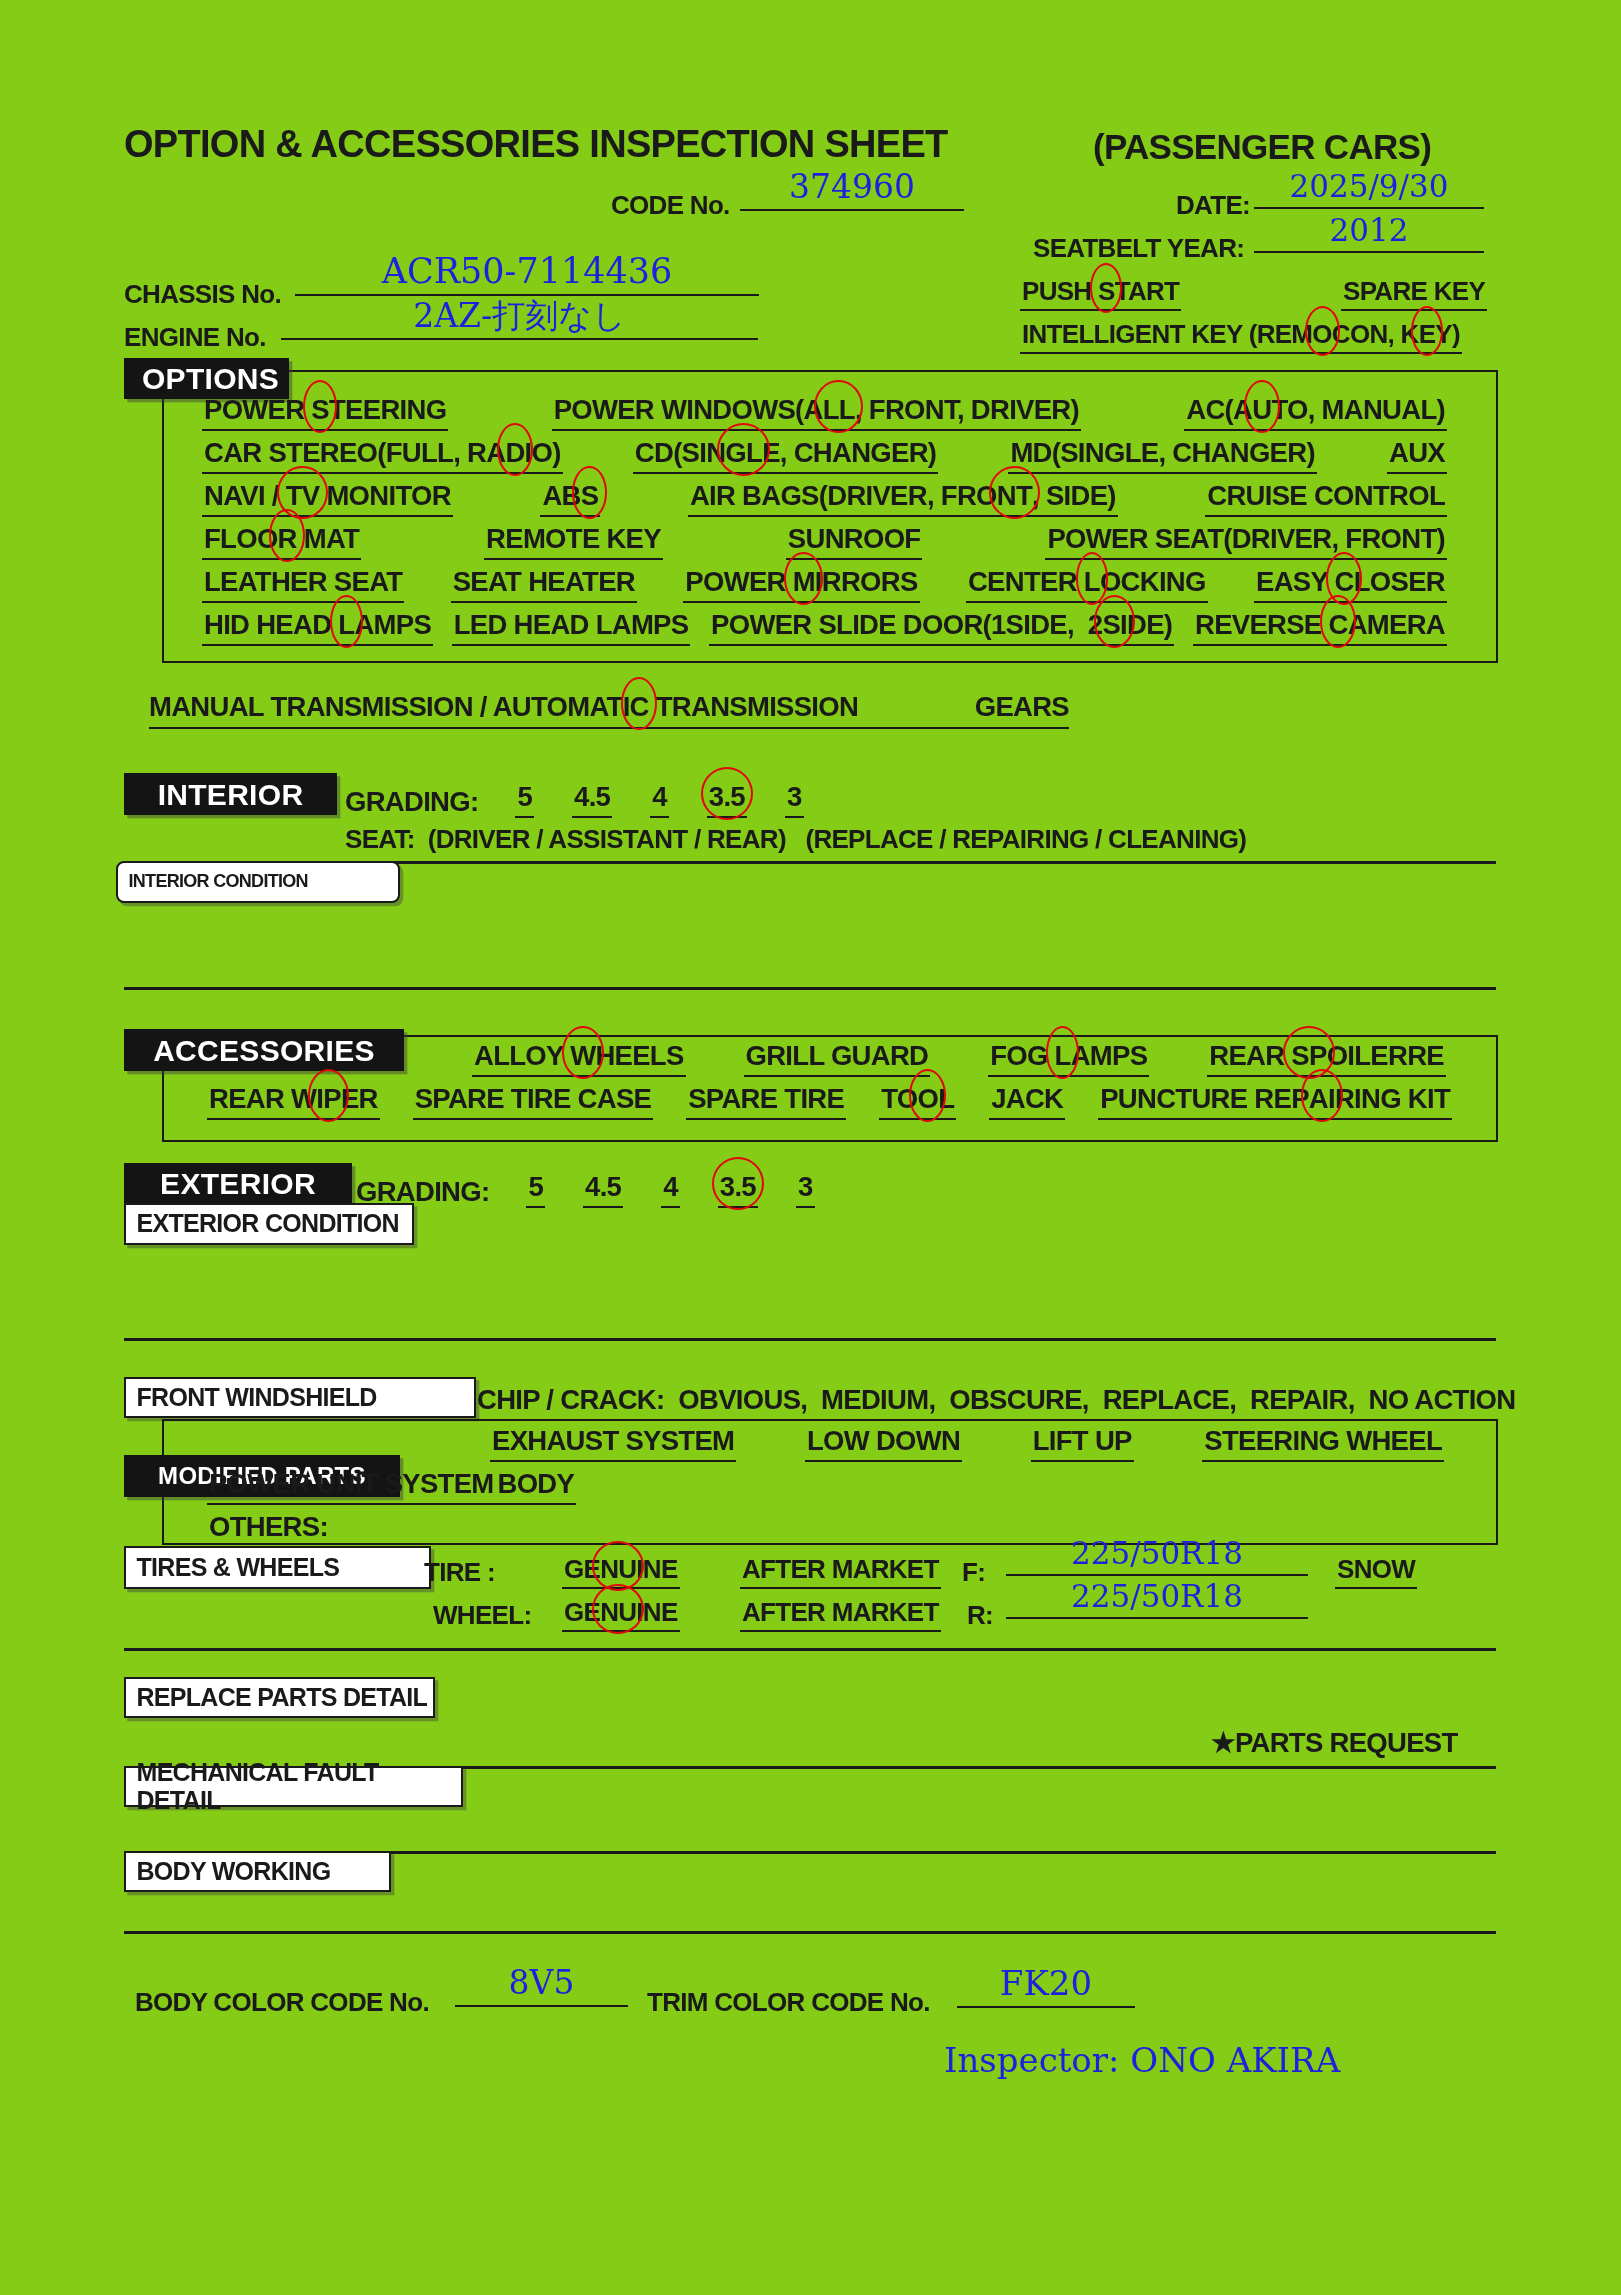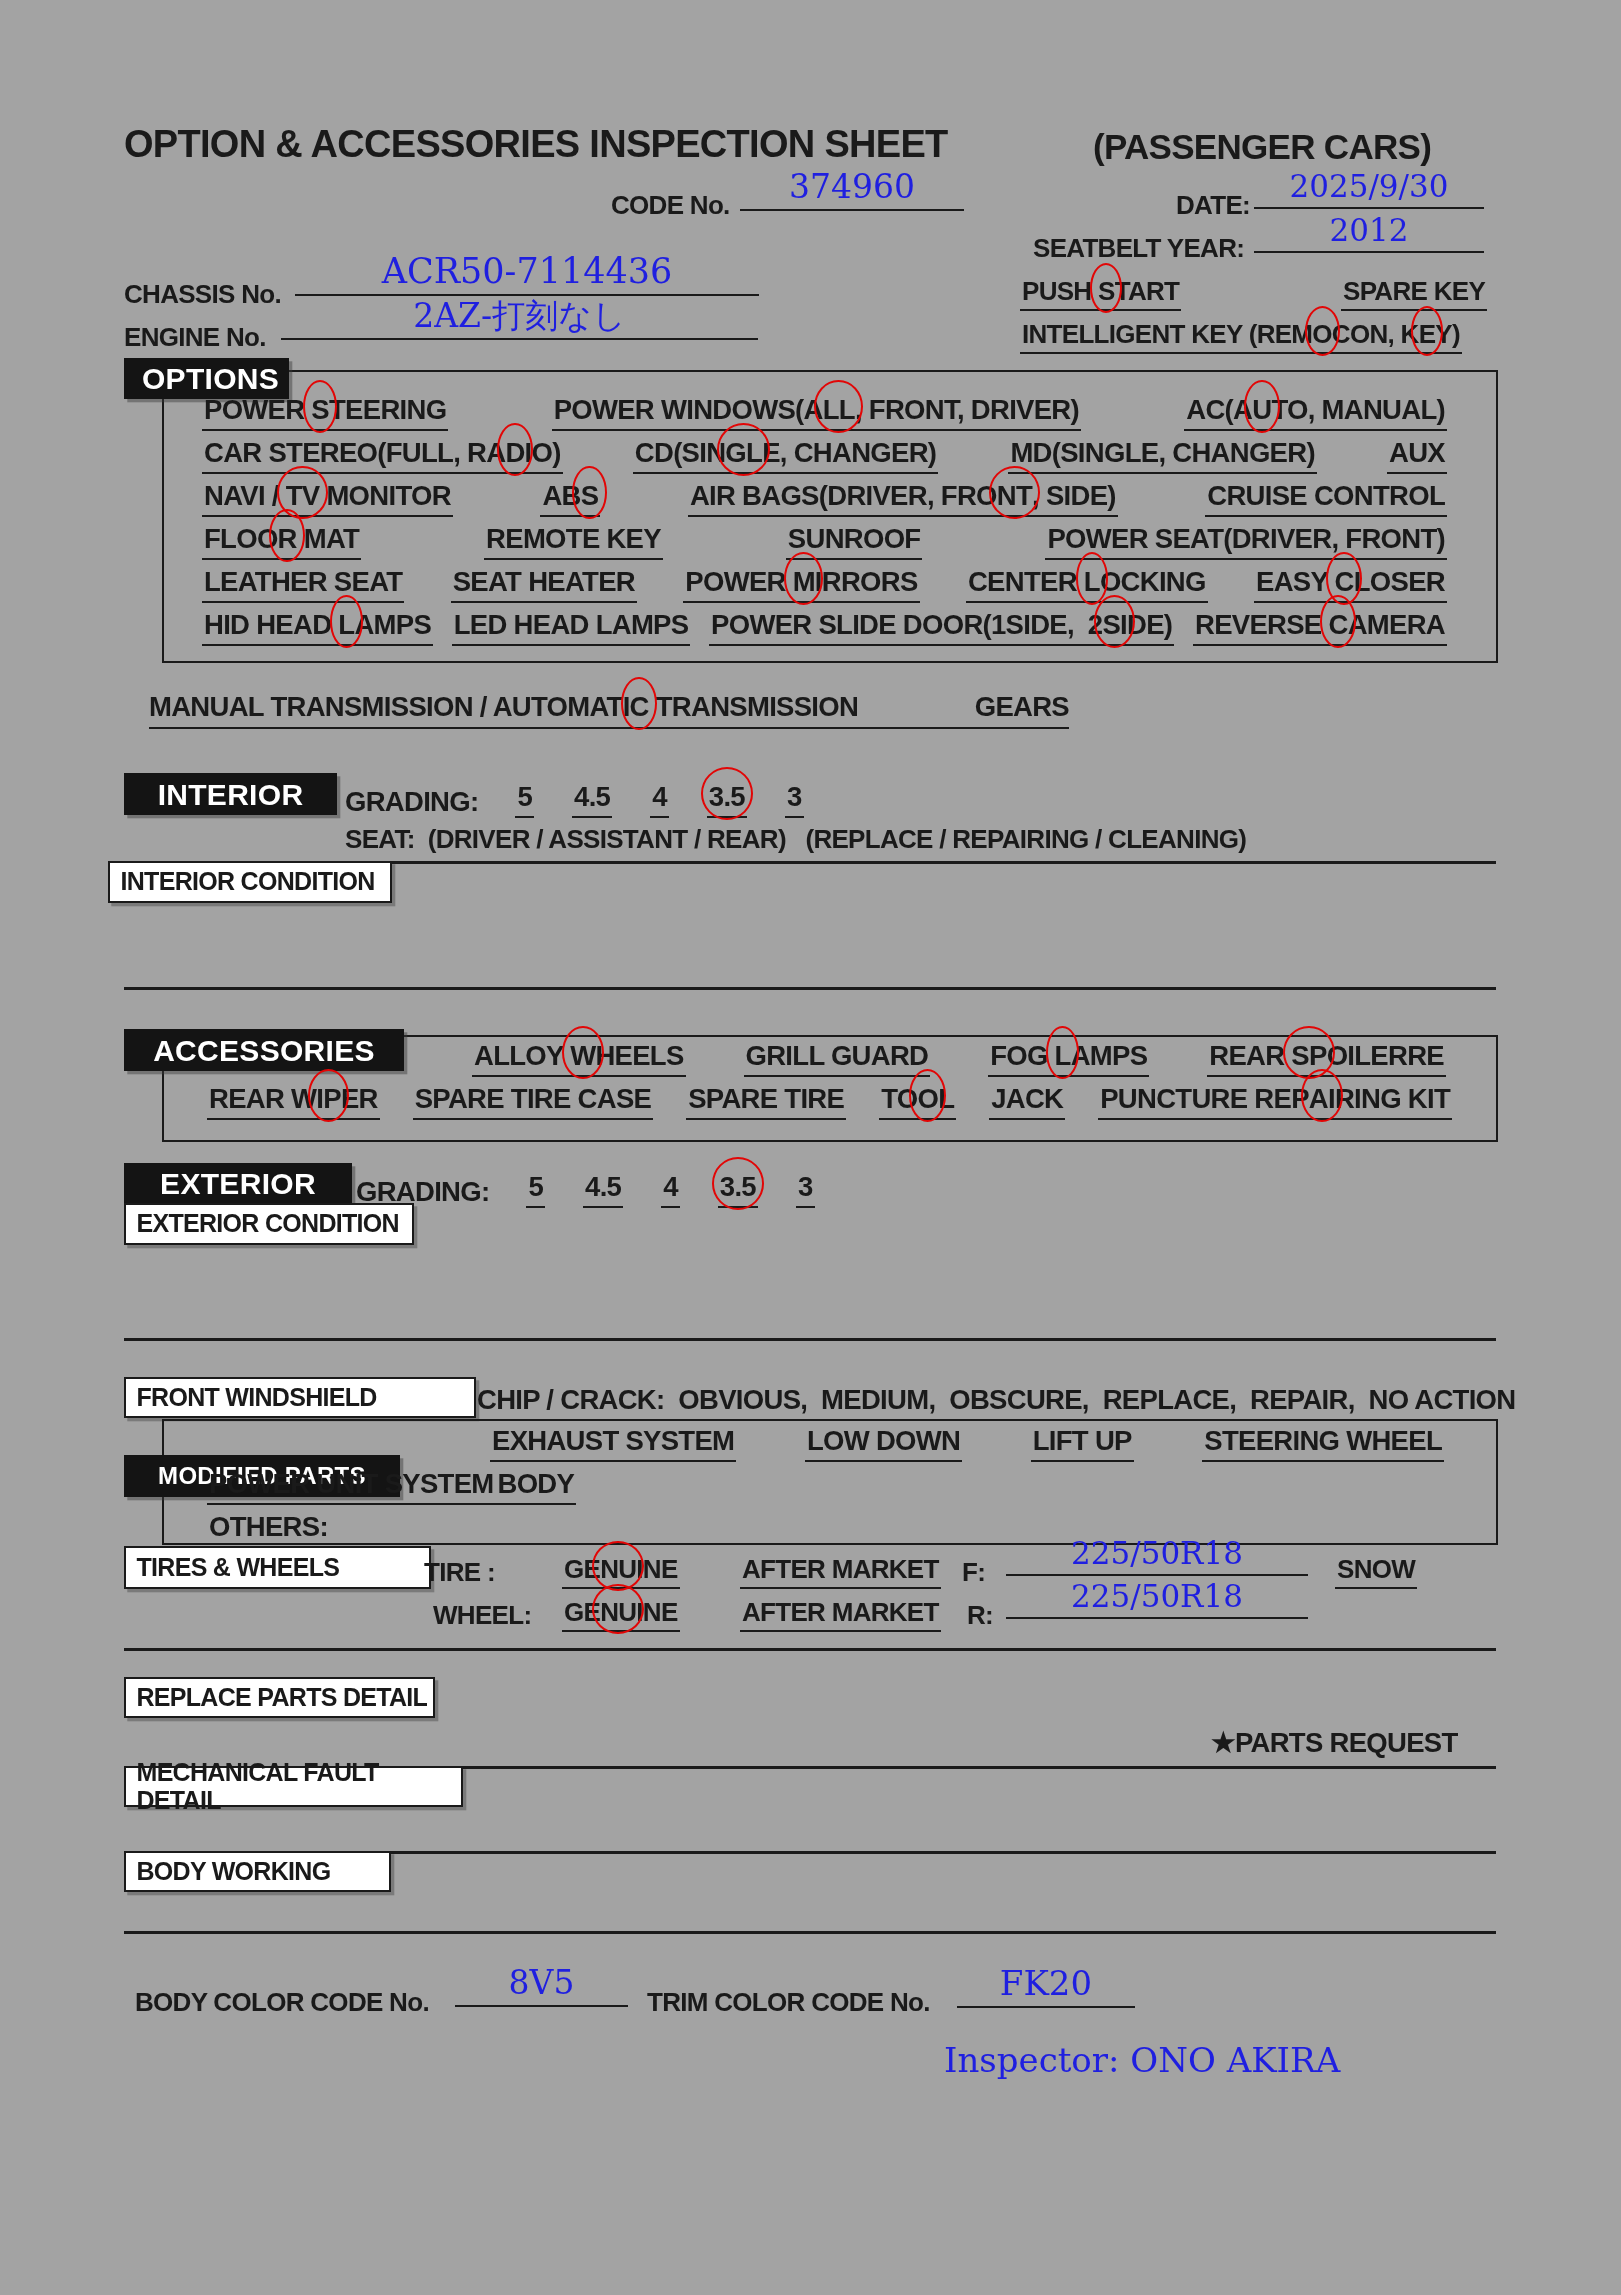--- a/index.html
+++ b/index.html
@@ -3,7 +3,7 @@
 <meta charset="utf-8">
 <style>
   html,body{margin:0;padding:0;background:#e8e8e8;}
-  .page{position:relative;width:1622px;height:2295px;background:#a3a3a3;overflow:hidden;
+  .page{position:relative;width:1622px;height:2295px;background:#84cc16;overflow:hidden;
         font-family:"Liberation Sans",sans-serif;color:#1a1a1a;line-height:1.1;}
   .abs{position:absolute;white-space:pre;}
   .b{font-weight:700;letter-spacing:-0.7px;}

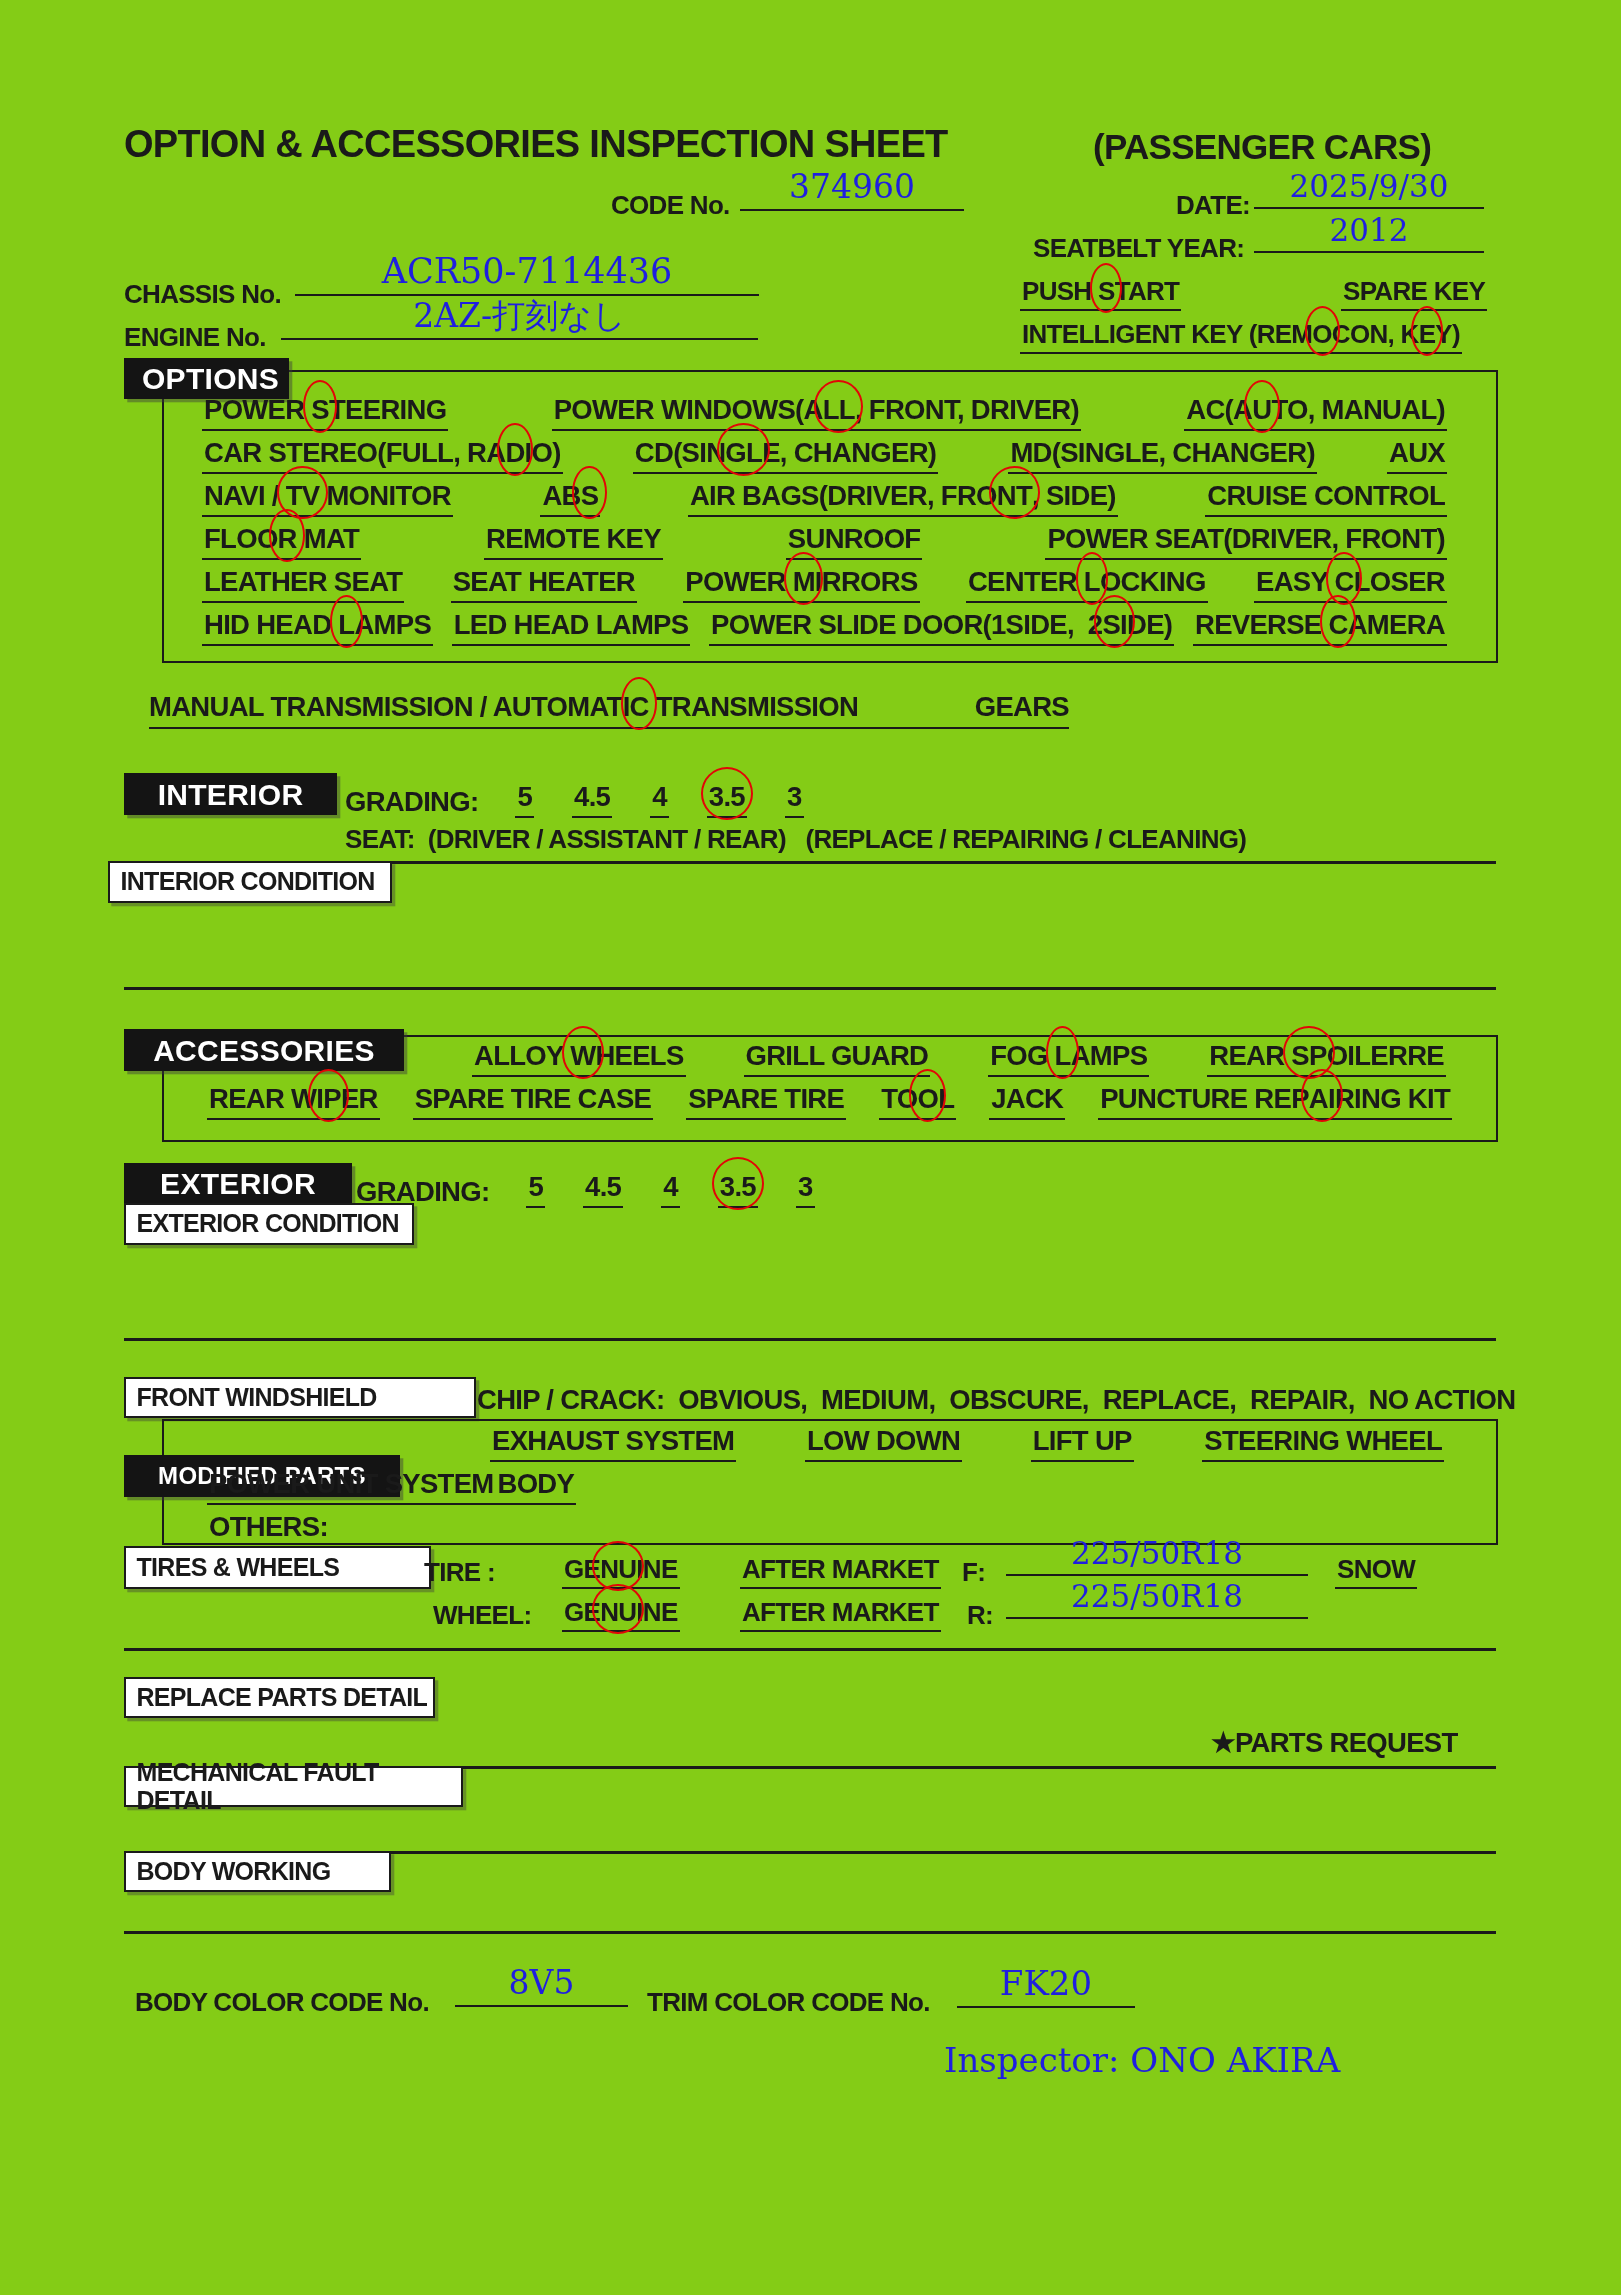--- a/index.html
+++ b/index.html
@@ -59,7 +59,7 @@
   #interior-grading{top:782px;left:345px;font-size:27.5px;font-weight:700;letter-spacing:-0.7px;}
   #seat-line{top:825px;left:345px;font-size:26px;font-weight:700;letter-spacing:-0.7px;}
   #line-a{top:861px;left:124px;width:1372px;}
-  #interior-cond{top:861px;left:108px;width:269px;height:38px;font-size:25px;}
+  #interior-cond{top:861px;left:116px;width:269px;height:38px;font-size:18px;border-radius:8px;}
   #line-b{top:987px;left:124px;width:1372px;}
 
   

